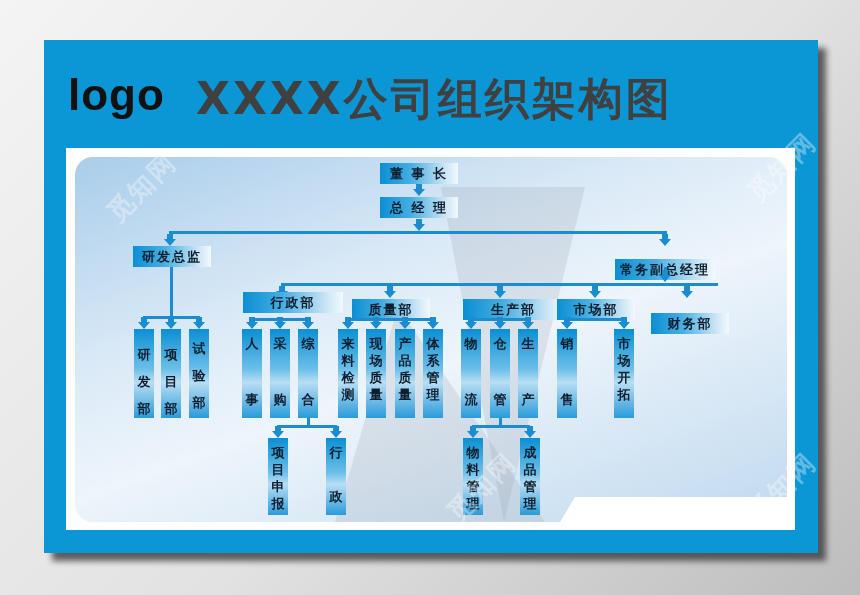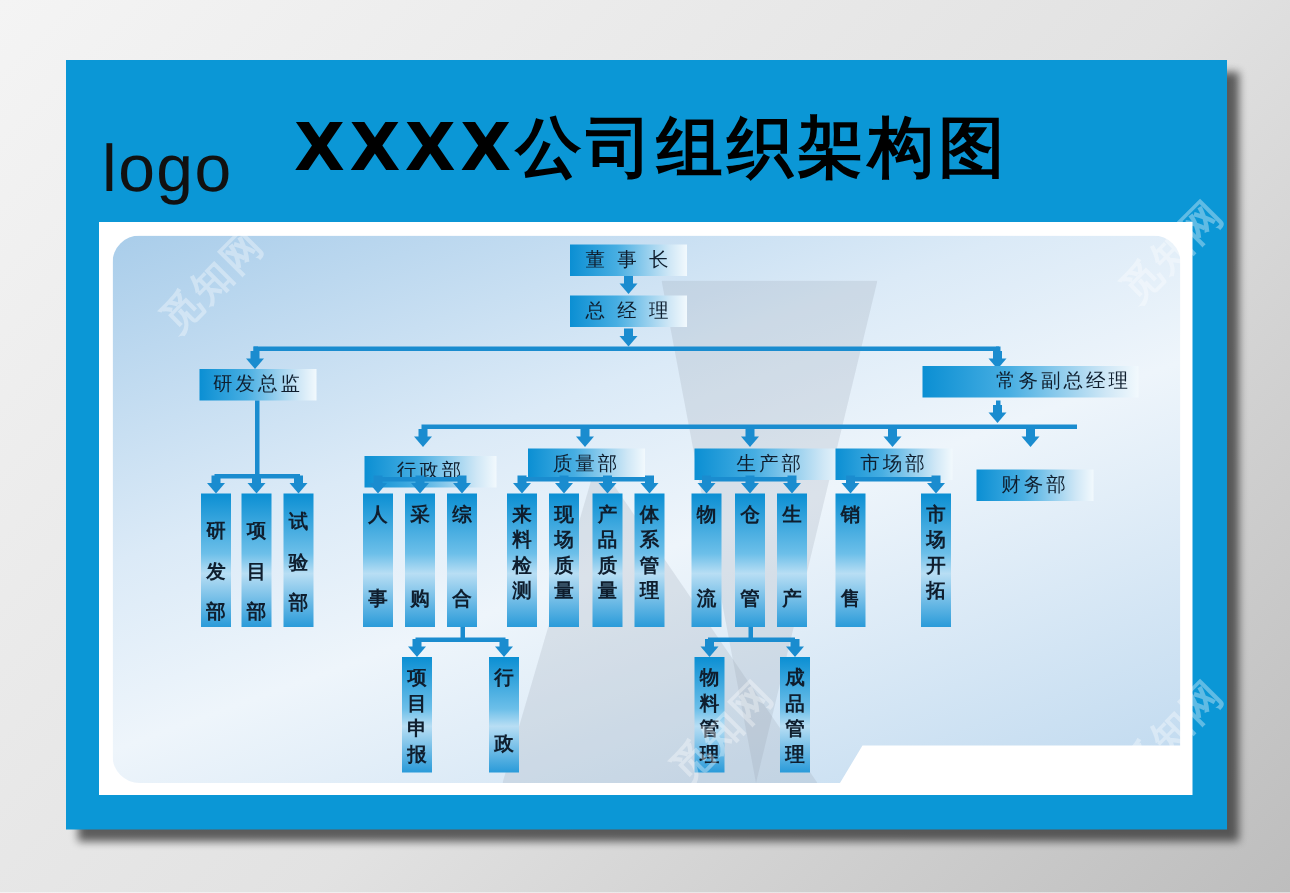--- a/index.html
+++ b/index.html
@@ -8,7 +8,7 @@
        font-family:"DejaVu Sans",sans-serif;}
   .shadow{position:absolute;left:52px;top:48px;width:774px;height:513px;background:#3a3a3a;filter:blur(3px);opacity:.8;}
   .frame{position:absolute;left:44px;top:40px;width:774px;height:513px;background:#0b97d6;}
-  .title-logo{position:absolute;left:68px;top:88px;font-size:44px;font-weight:normal;color:#111;letter-spacing:1px;font-family:"Liberation Sans",sans-serif;line-height:50px;}
+  .title-logo{position:absolute;left:68px;top:70px;font-size:44px;font-weight:bold;color:#111;letter-spacing:1px;font-family:"Liberation Sans",sans-serif;line-height:50px;}
   .title-main{position:absolute;left:196px;top:74px;font-size:44px;font-weight:bold;color:#000000;letter-spacing:3px;line-height:50px;font-family:"DejaVu Sans",sans-serif;}
   .white-inset{position:absolute;left:66px;top:148px;width:729px;height:382px;background:#fff;}
   .panel{position:absolute;left:75px;top:157px;width:712px;height:365px;border-radius:18px;

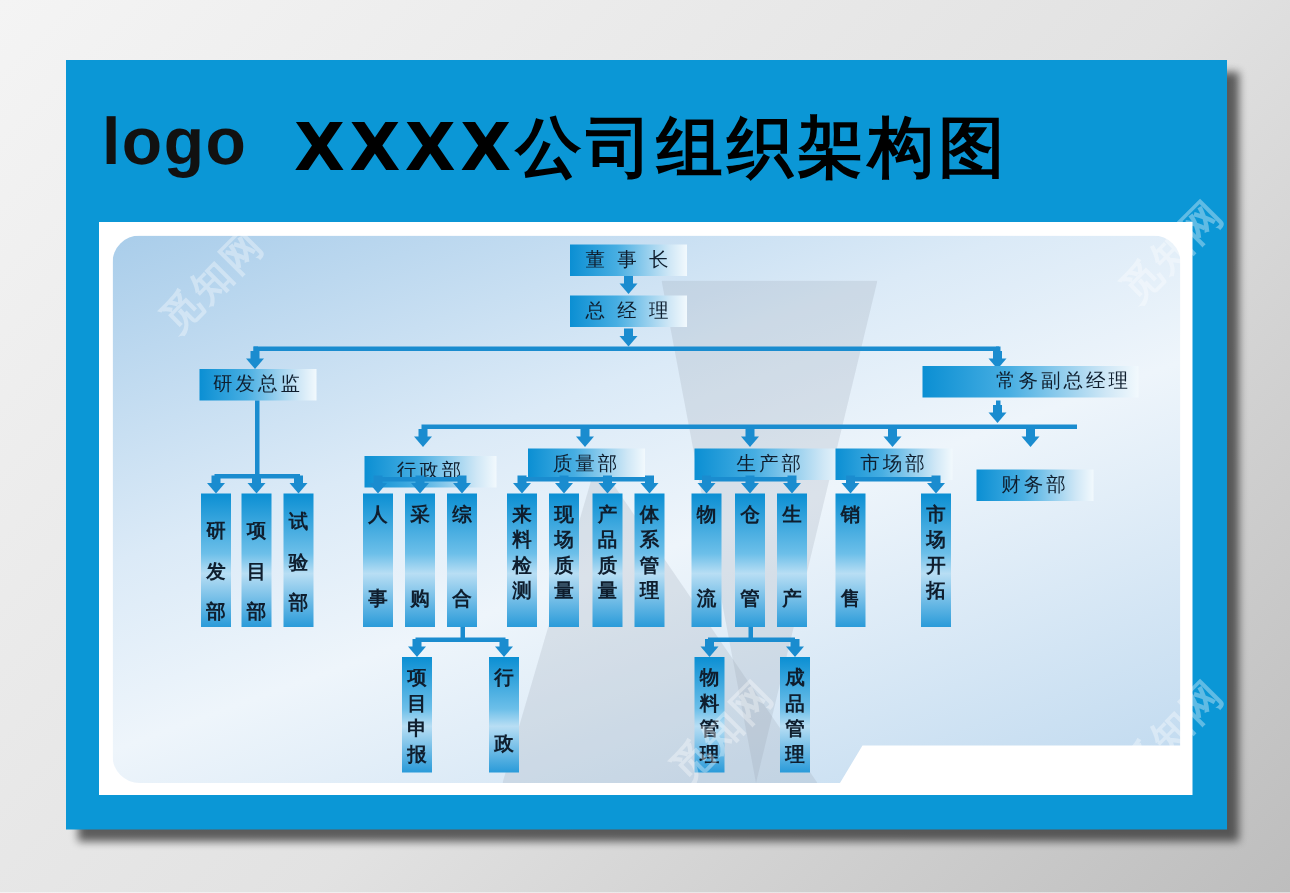--- a/index.html
+++ b/index.html
@@ -9,7 +9,7 @@
   .shadow{position:absolute;left:52px;top:48px;width:774px;height:513px;background:#3a3a3a;filter:blur(3px);opacity:.8;}
   .frame{position:absolute;left:44px;top:40px;width:774px;height:513px;background:#0b97d6;}
   .title-logo{position:absolute;left:68px;top:70px;font-size:44px;font-weight:bold;color:#111;letter-spacing:1px;font-family:"Liberation Sans",sans-serif;line-height:50px;}
-  .title-main{position:absolute;left:196px;top:74px;font-size:44px;font-weight:bold;color:#000000;letter-spacing:3px;line-height:50px;font-family:"DejaVu Sans",sans-serif;}
+  .title-main{position:absolute;left:196px;top:74px;font-size:44px;font-weight:bold;color:#404040;letter-spacing:3px;line-height:50px;font-family:"DejaVu Sans",sans-serif;}
   .white-inset{position:absolute;left:66px;top:148px;width:729px;height:382px;background:#fff;}
   .panel{position:absolute;left:75px;top:157px;width:712px;height:365px;border-radius:18px;
          background:linear-gradient(160deg,#a9cdea 0%,#dbeaf7 35%,#eef5fb 55%,#bfd9ef 100%);overflow:hidden;

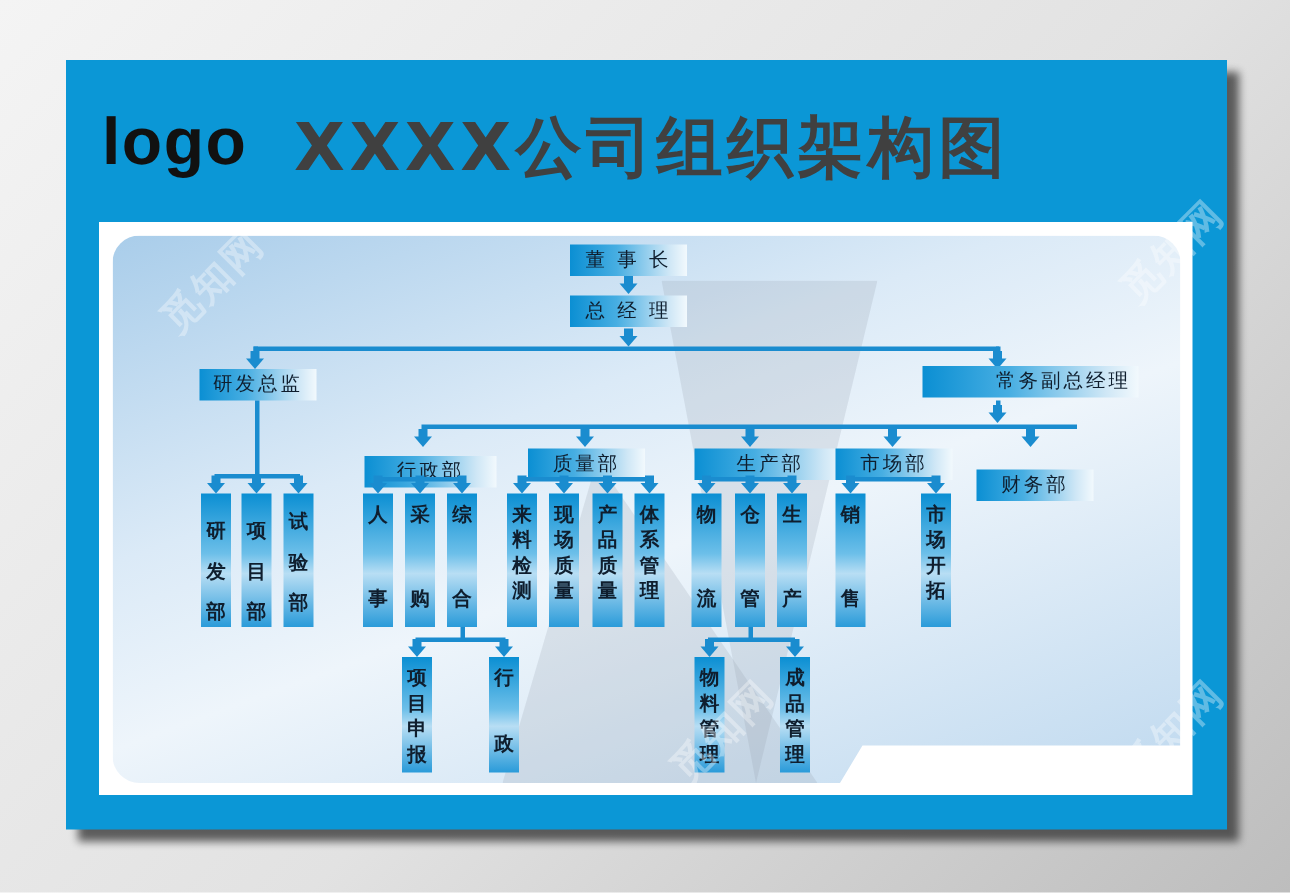--- a/index.html
+++ b/index.html
@@ -19,7 +19,7 @@
   .arrow{position:absolute;width:0;height:0;border-left:6px solid transparent;border-right:6px solid transparent;border-top:7px solid #1a8ccf;}
   .arrow::before{content:"";position:absolute;left:-3px;top:-12px;width:6px;height:6px;background:#1a8ccf;}
   .hbox{position:absolute;height:21px;background:linear-gradient(90deg,#0b8fd3 0%,#47aee2 40%,#cfe7f6 85%,#f2f9fd 100%);
-        color:#0f1e2e;font-weight:normal;font-size:13px;line-height:21px;text-align:center;letter-spacing:2px;}
+        color:#0f1e2e;font-weight:bold;font-size:13px;line-height:21px;text-align:center;letter-spacing:2px;}
   .vbox{position:absolute;width:20px;background:linear-gradient(180deg,#0b8fd3 0%,#6cbfe9 45%,#b8def4 60%,#2a9bd9 100%);
         color:#0f1e2e;font-weight:bold;font-size:13px;text-align:center;box-sizing:border-box;padding-top:6px;}
   .vbox span{display:block;line-height:17px;}

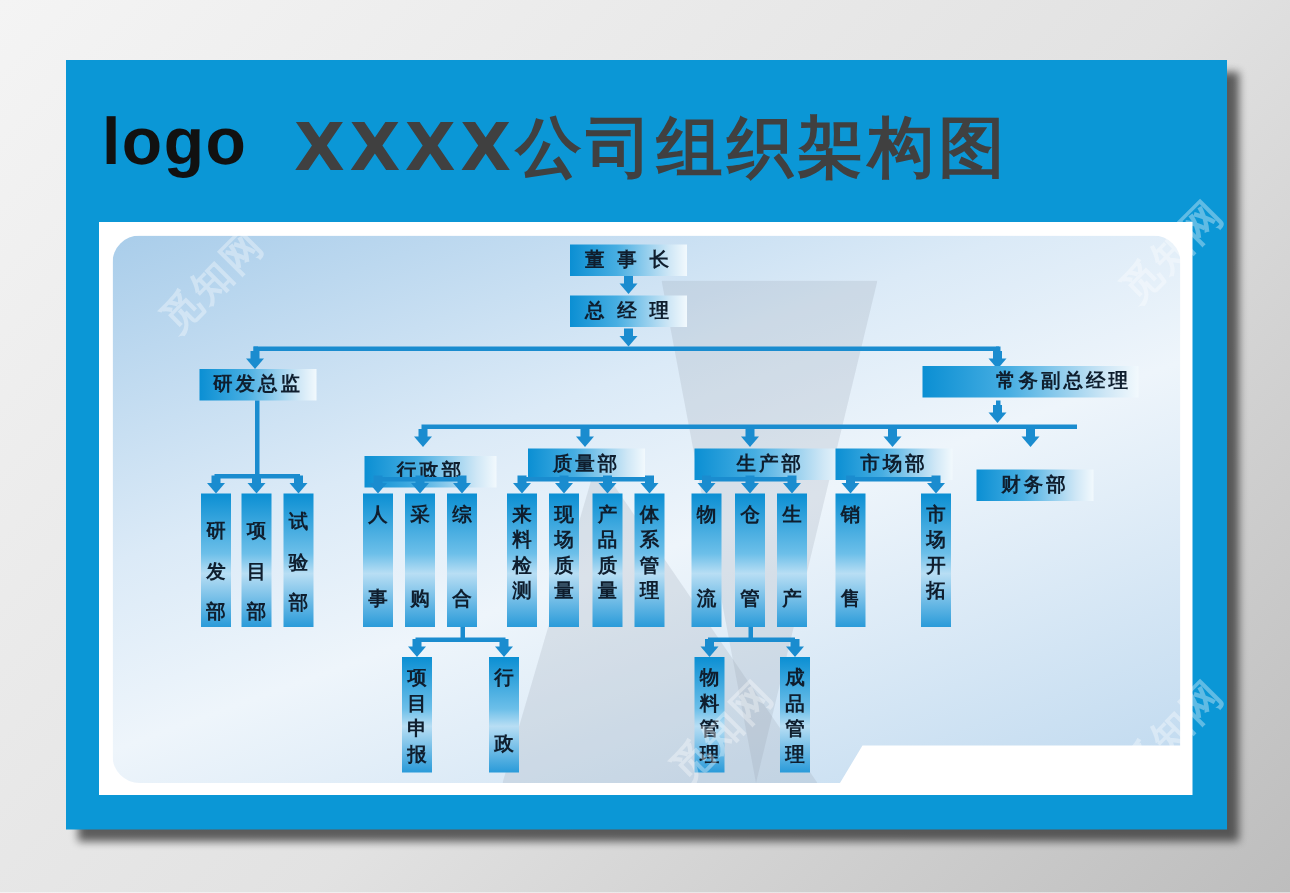--- a/index.html
+++ b/index.html
@@ -53,7 +53,7 @@
 <div class="arrow" style="left:659px;top:239px;"></div>
 
 <div class="hbox" style="left:133px;top:246px;width:78px;">研发总监</div>
-<div class="hbox" style="left:615px;top:244px;width:100px;padding-left:44px;">常务副总经理</div>
+<div class="hbox" style="left:615px;top:259px;width:100px;">常务副总经理</div>
 
 <div class="line" style="left:170px;top:267px;width:3px;height:50px;"></div>
 <div class="line" style="left:143px;top:316px;width:57px;height:3px;"></div>

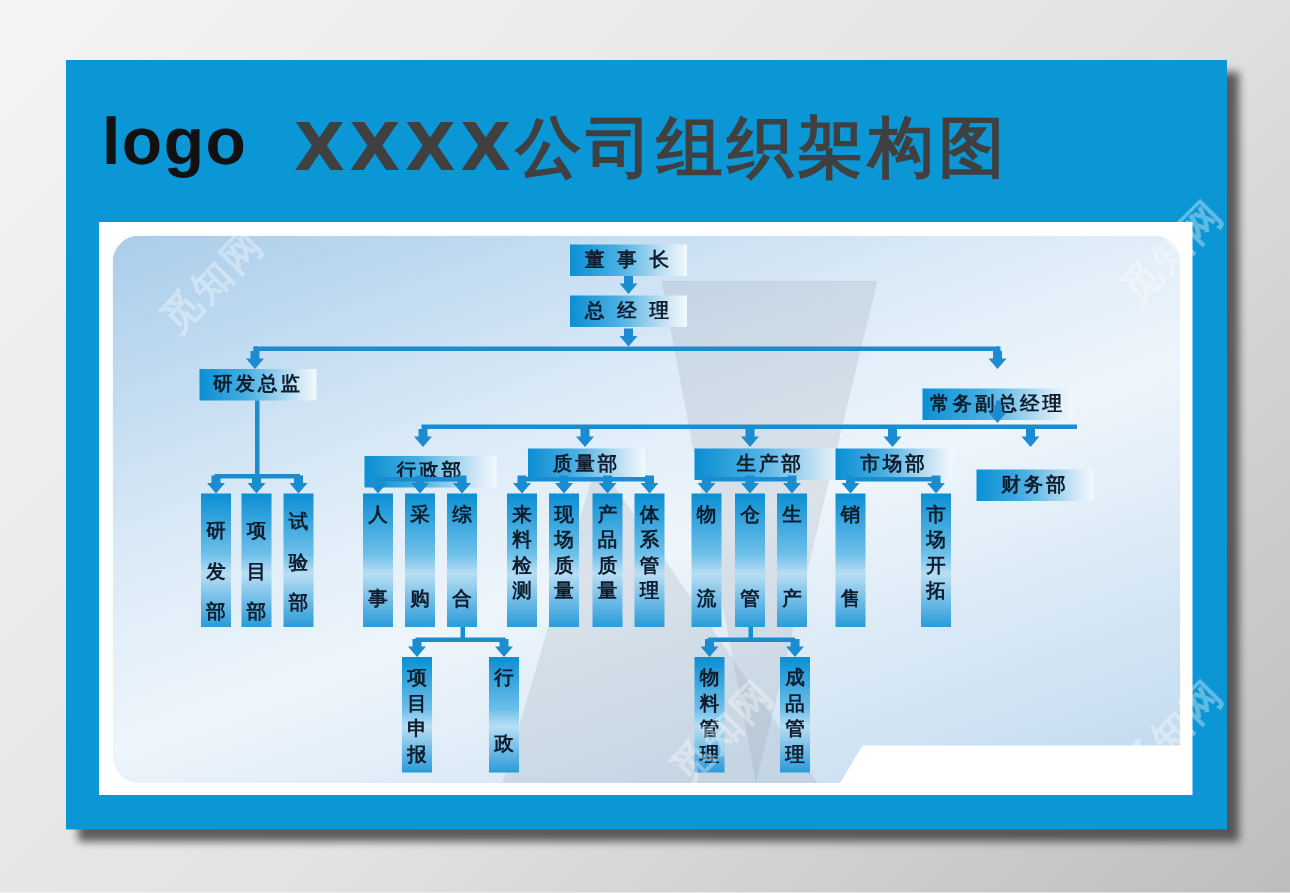--- a/index.html
+++ b/index.html
@@ -91,7 +91,7 @@
 <div class="arrow" style="left:589px;top:291px;"></div>
 <div class="arrow" style="left:681px;top:291px;"></div>
 
-<div class="hbox" style="left:243px;top:304px;width:88px;">行政部</div>
+<div class="hbox" style="left:243px;top:292px;width:100px;">行政部</div>
 <div class="hbox" style="left:352px;top:299px;width:78px;">质量部</div>
 <div class="hbox" style="left:463px;top:299px;width:101px;">生产部</div>
 <div class="hbox" style="left:557px;top:299px;width:78px;">市场部</div>

